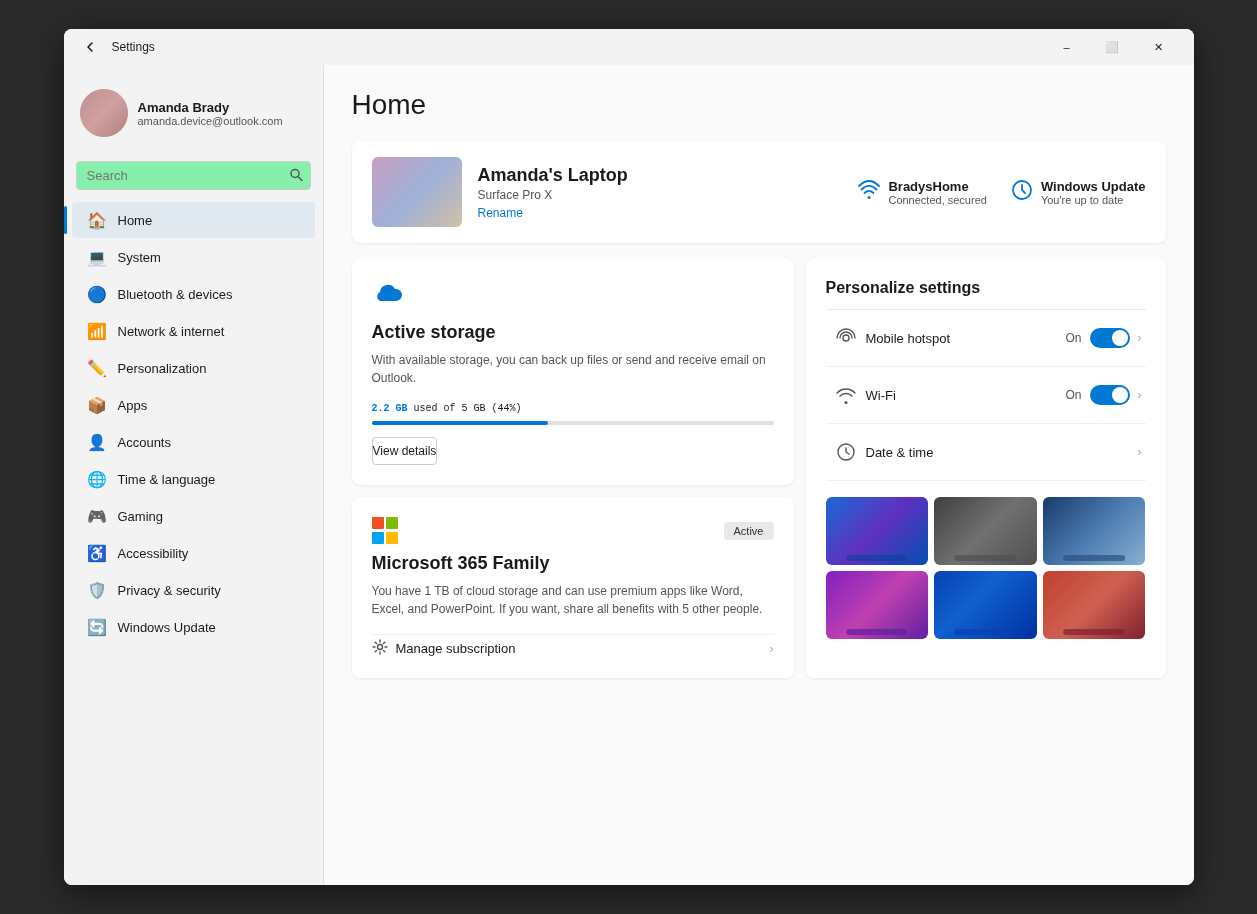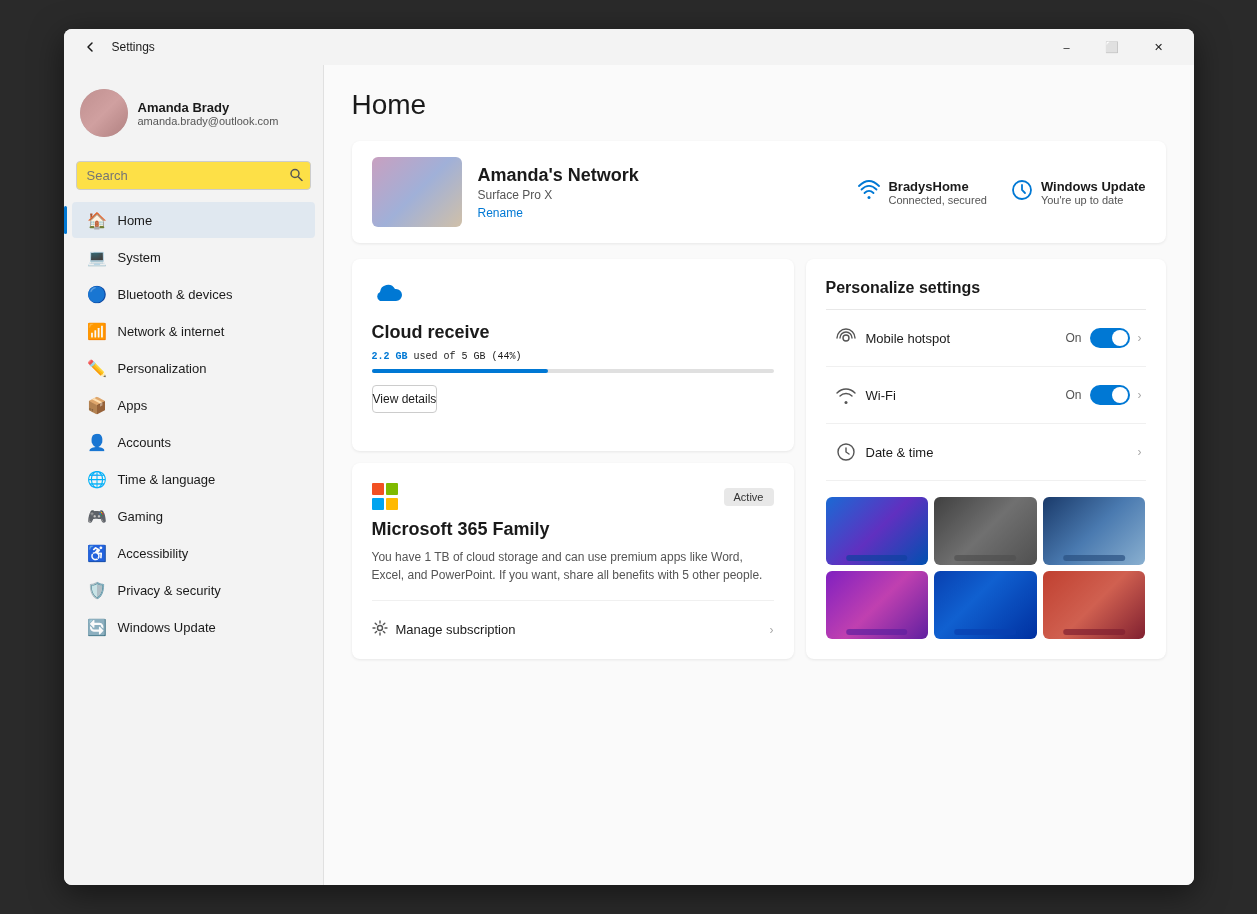--- a/index.html
+++ b/index.html
@@ -118,7 +118,7 @@
         </div>
         <div class="user-info">
           <div class="user-name">Amanda Brady</div>
-          <div class="user-email">amanda.brady@outlook.com</div>
+          <div class="user-email">amanda.device@outlook.com</div>
         </div>
       </div>
 

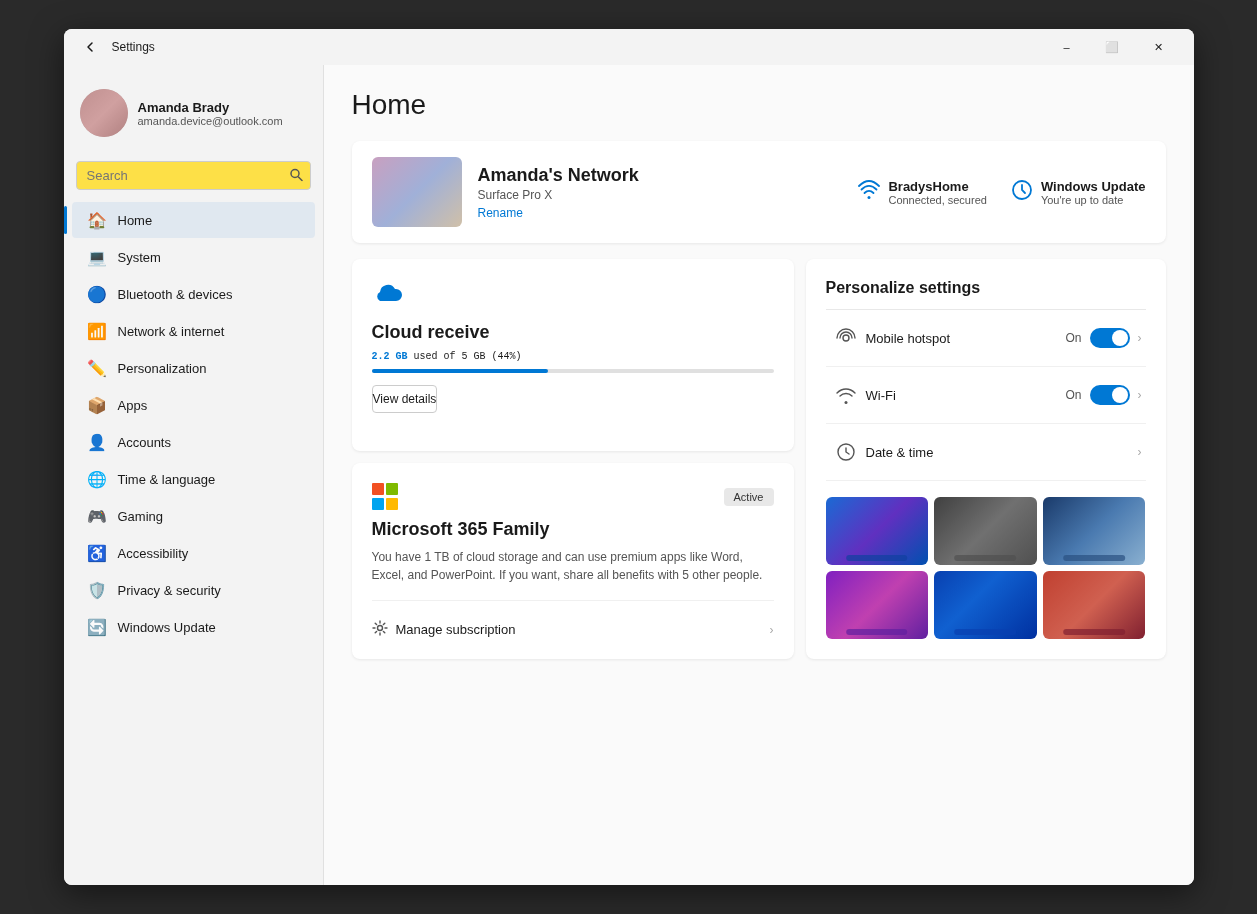--- a/index.html
+++ b/index.html
@@ -19,7 +19,7 @@
     .user-info .user-name { font-size: 13px; font-weight: 600; color: #1a1a1a; }
     .user-info .user-email { font-size: 11px; color: #555; }
     .search-bar { margin: 8px 12px 12px; position: relative; }
-    .search-bar input { width: 100%; padding: 6px 32px 6px 10px; border-radius: 4px; border: 1px solid #ccc; background: #fde047; font-size: 13px; color: #333; outline: none; }
+    .search-bar input { width: 100%; padding: 6px 32px 6px 10px; border-radius: 4px; border: 1px solid #ccc; background: #86efac; font-size: 13px; color: #333; outline: none; }
     .search-icon-btn { position: absolute; right: 8px; top: 50%; transform: translateY(-50%); background: none; border: none; cursor: pointer; color: #555; font-size: 14px; }
     .nav-item { display: flex; align-items: center; gap: 10px; padding: 8px 16px; cursor: pointer; border-radius: 4px; margin: 1px 8px; font-size: 13px; color: #1a1a1a; position: relative; }
     .nav-item.active { background: #e0e8f0; }

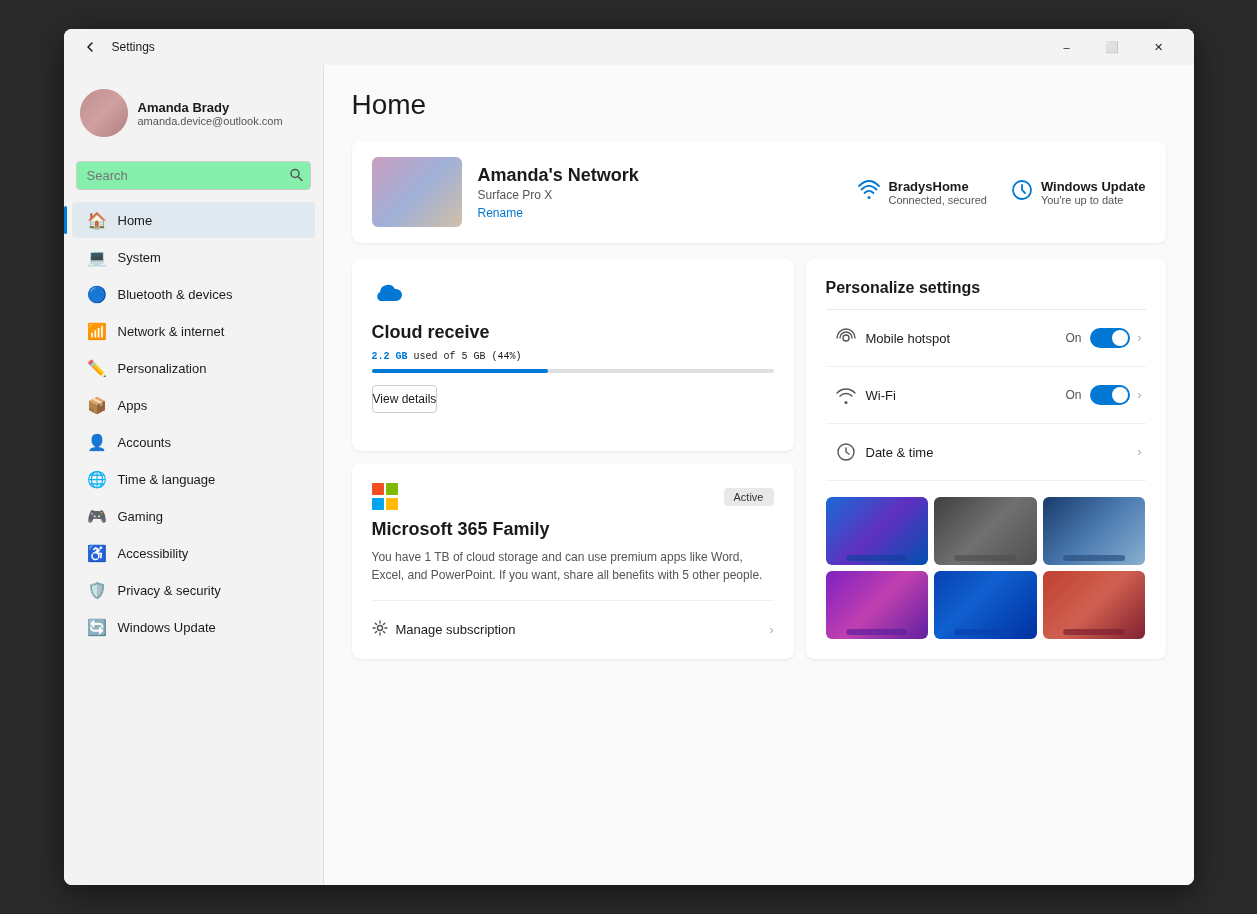--- a/index.html
+++ b/index.html
@@ -191,7 +191,7 @@
       <div class="device-banner">
         <div class="device-image"></div>
         <div class="device-info">
-          <div class="device-name">Amanda's Network</div>
+          <div class="device-name">Amanda's Laptop</div>
           <div class="device-model">Surface Pro X</div>
           <a class="device-rename">Rename</a>
         </div>

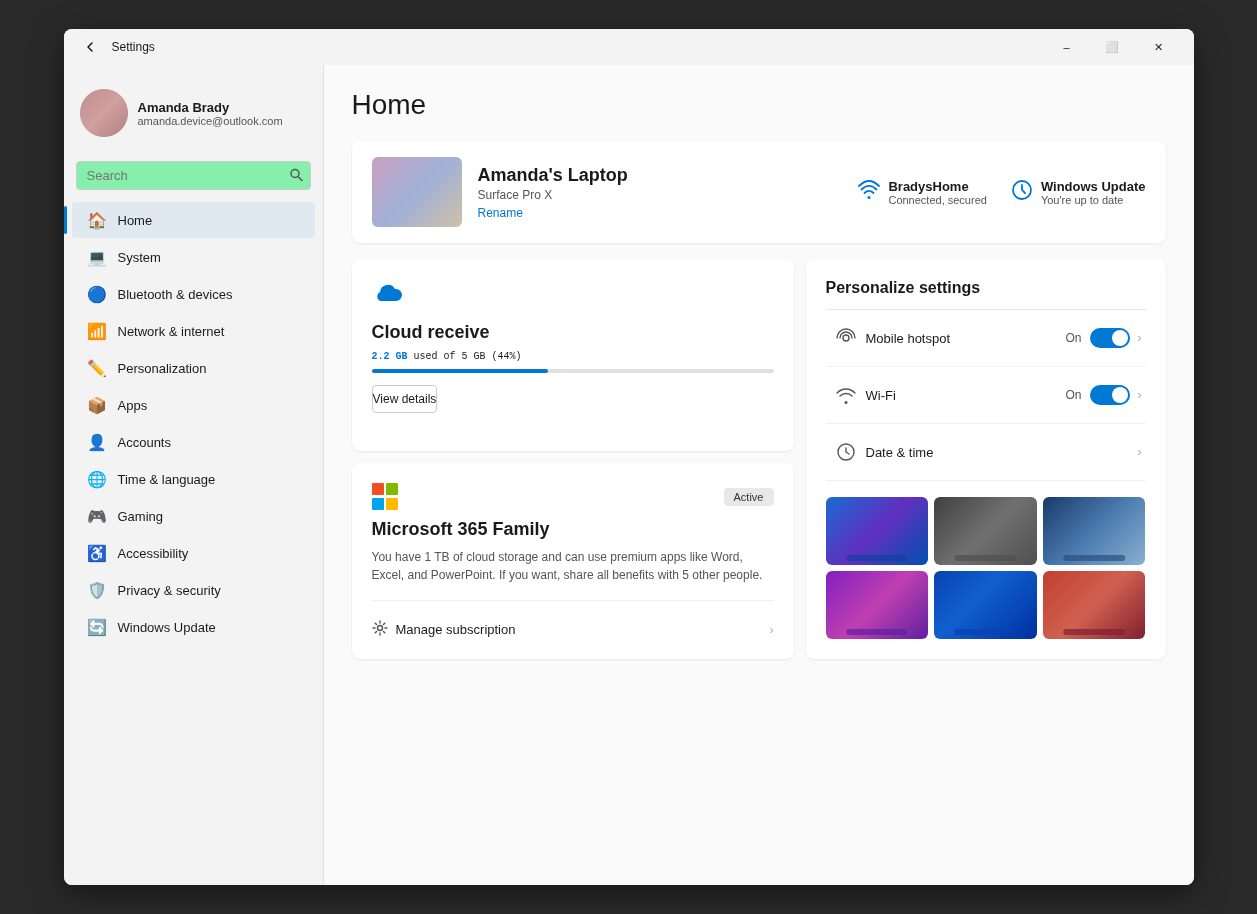--- a/index.html
+++ b/index.html
@@ -235,7 +235,7 @@
                   <path d="M8 22H24a6 6 0 000-12h-1a8 8 0 00-15 3A5 5 0 008 22z" fill="#0078d4"></path>
                 </svg>
             </div>
-            <div class="card-title">Cloud receive</div>
+            <div class="card-title">Active storage</div>
             <div class="storage-label">
               <strong>2.2 GB</strong>
               <span id="storage-of-text"> used of </span>

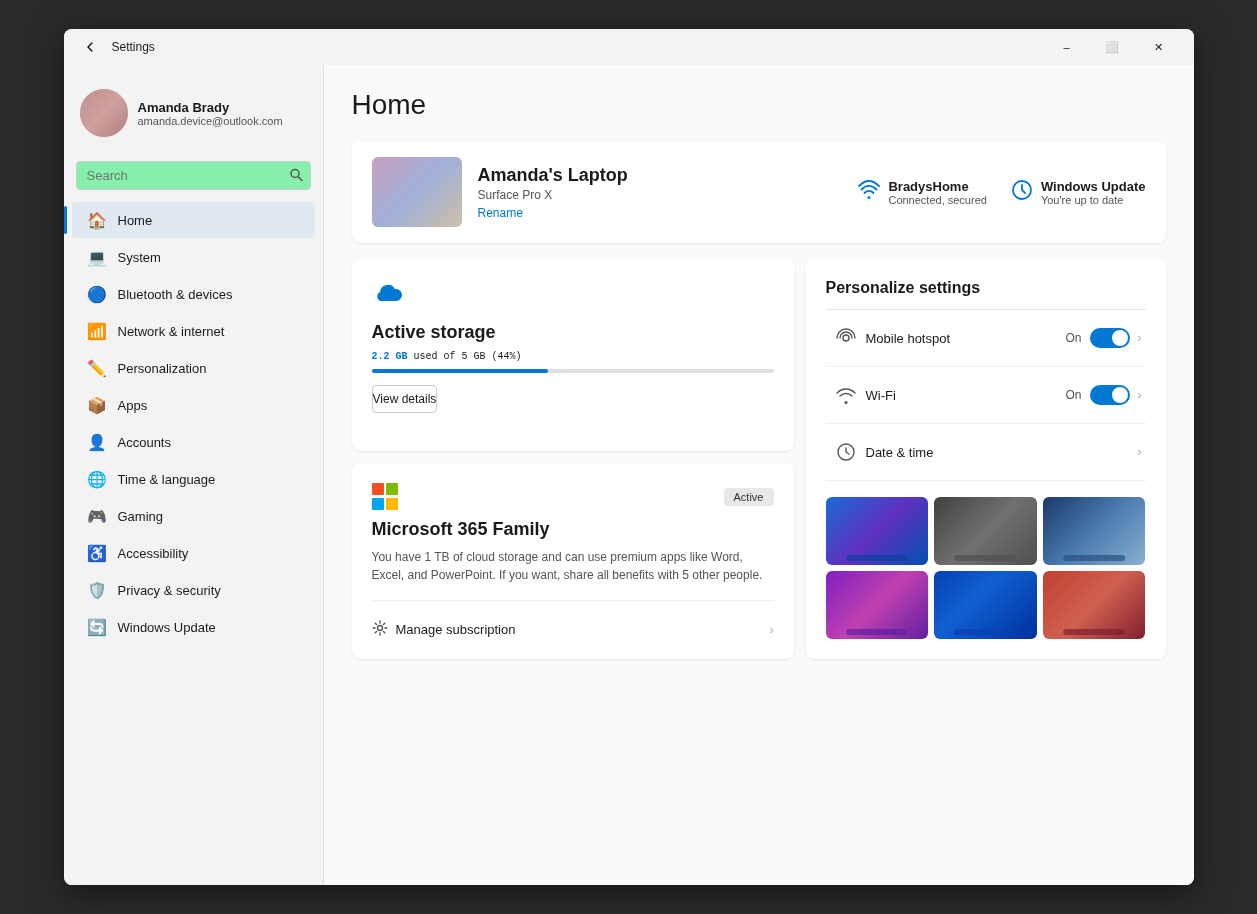--- a/index.html
+++ b/index.html
@@ -236,6 +236,7 @@
                 </svg>
             </div>
             <div class="card-title">Active storage</div>
+            <div class="card-desc">With available storage, you can back up files or send and receive email on Outlook.</div>
             <div class="storage-label">
               <strong>2.2 GB</strong>
               <span id="storage-of-text"> used of </span>

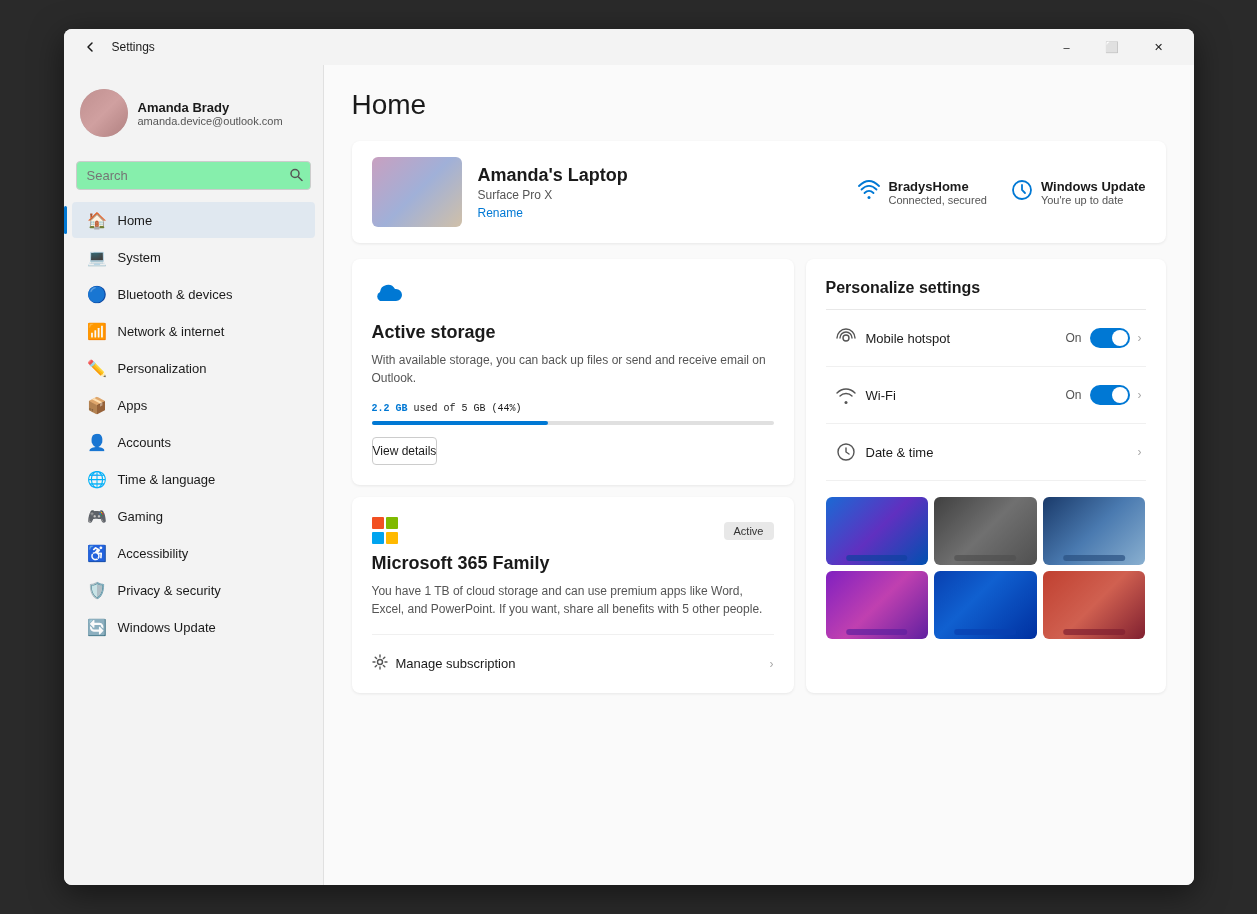--- a/index.html
+++ b/index.html
@@ -60,7 +60,7 @@
     .ms-logo { display: flex; flex-wrap: wrap; width: 28px; height: 28px; gap: 2px; }
     .ms-logo-sq { width: 12px; height: 12px; border-radius: 1px; }
     .active-badge { padding: 3px 10px; background: #e8e8e8; border-radius: 4px; font-size: 11px; color: #333; }
-    .manage-row { display: flex; align-items: center; justify-content: space-between; margin-top: 16px; padding-top: 19px; border-top: 1px solid #f0f0f0; cursor: pointer; }
+    .manage-row { display: flex; align-items: center; justify-content: space-between; margin-top: 16px; padding-top: 4px; border-top: 1px solid #f0f0f0; cursor: pointer; }
     .manage-left { display: flex; align-items: center; gap: 8px; font-size: 13px; color: #1a1a1a; }
     .gear-icon { color: #555; font-size: 14px; }
     

